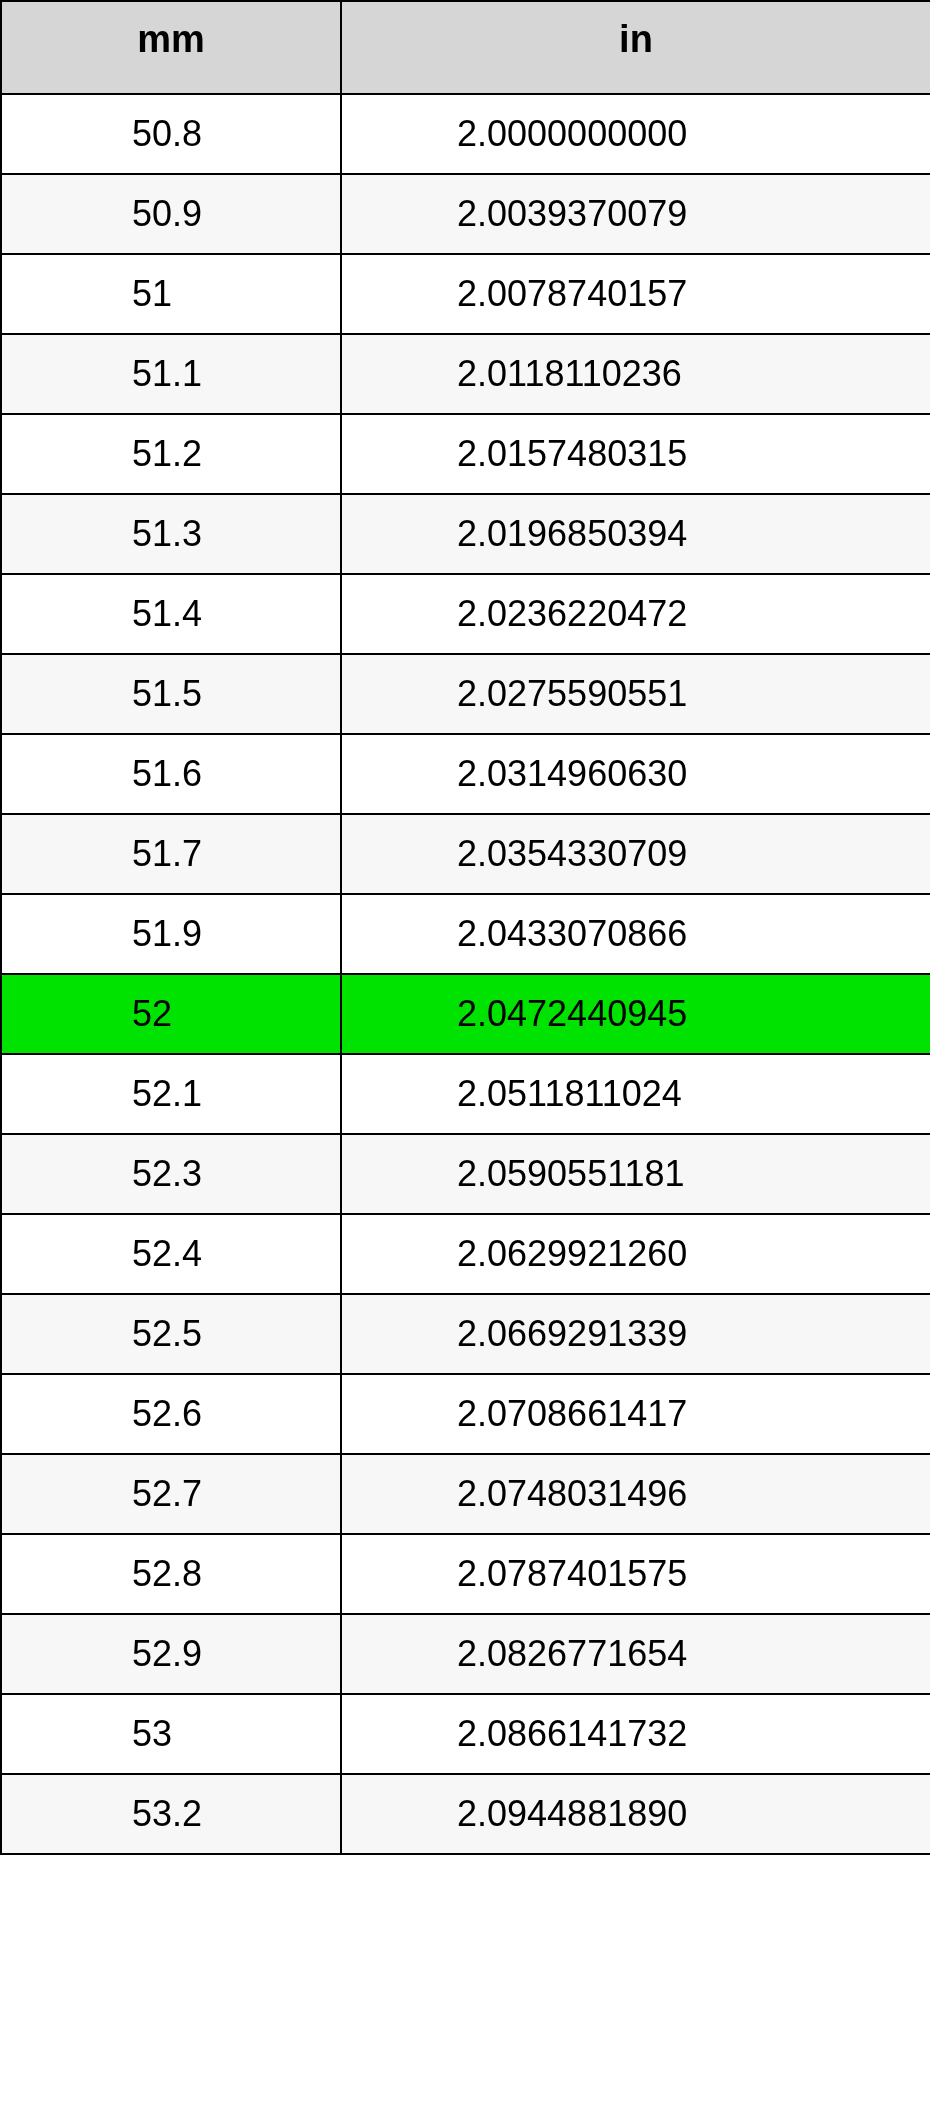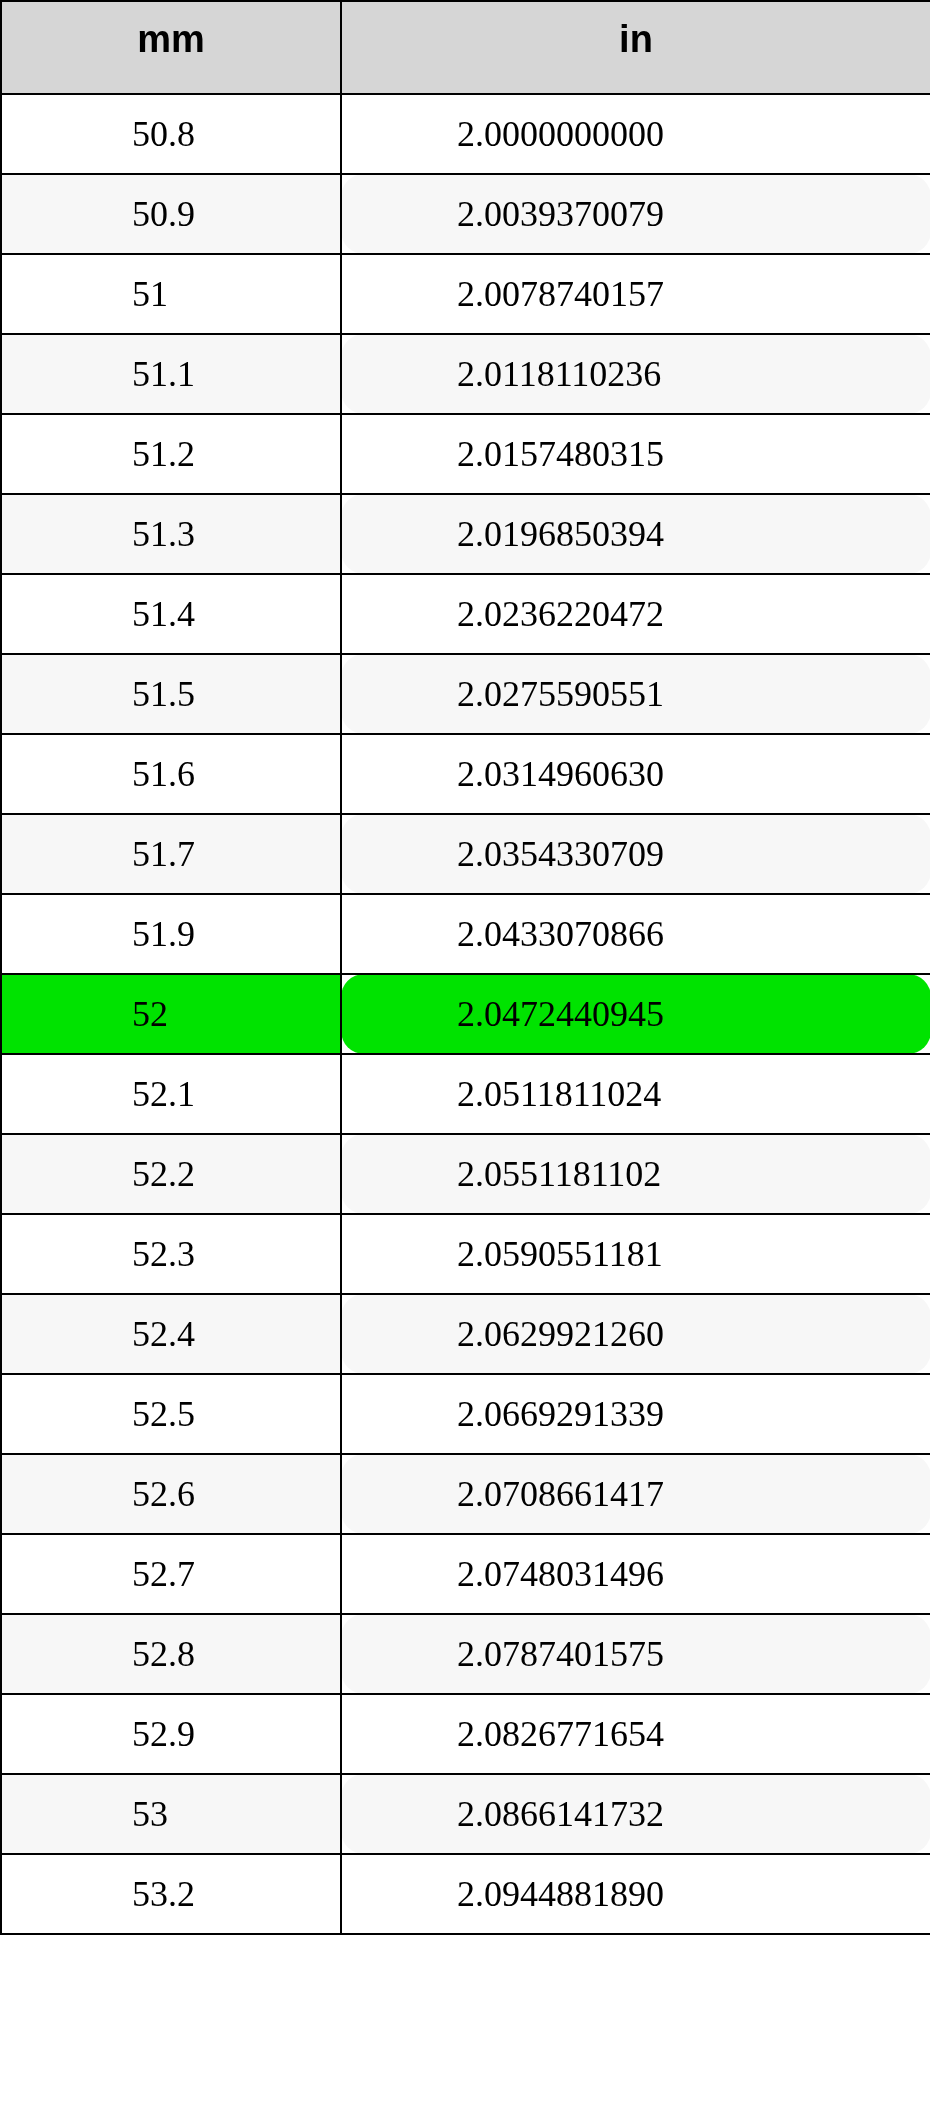--- a/index.html
+++ b/index.html
@@ -29,7 +29,7 @@
   td {
     border: 2px solid #000;
     font-size: 36px;
-    font-family: Liberation Serif, serif;
+    font-family: Liberation Sans, sans-serif;
     height: 80px;
     vertical-align: middle;
     padding: 0;

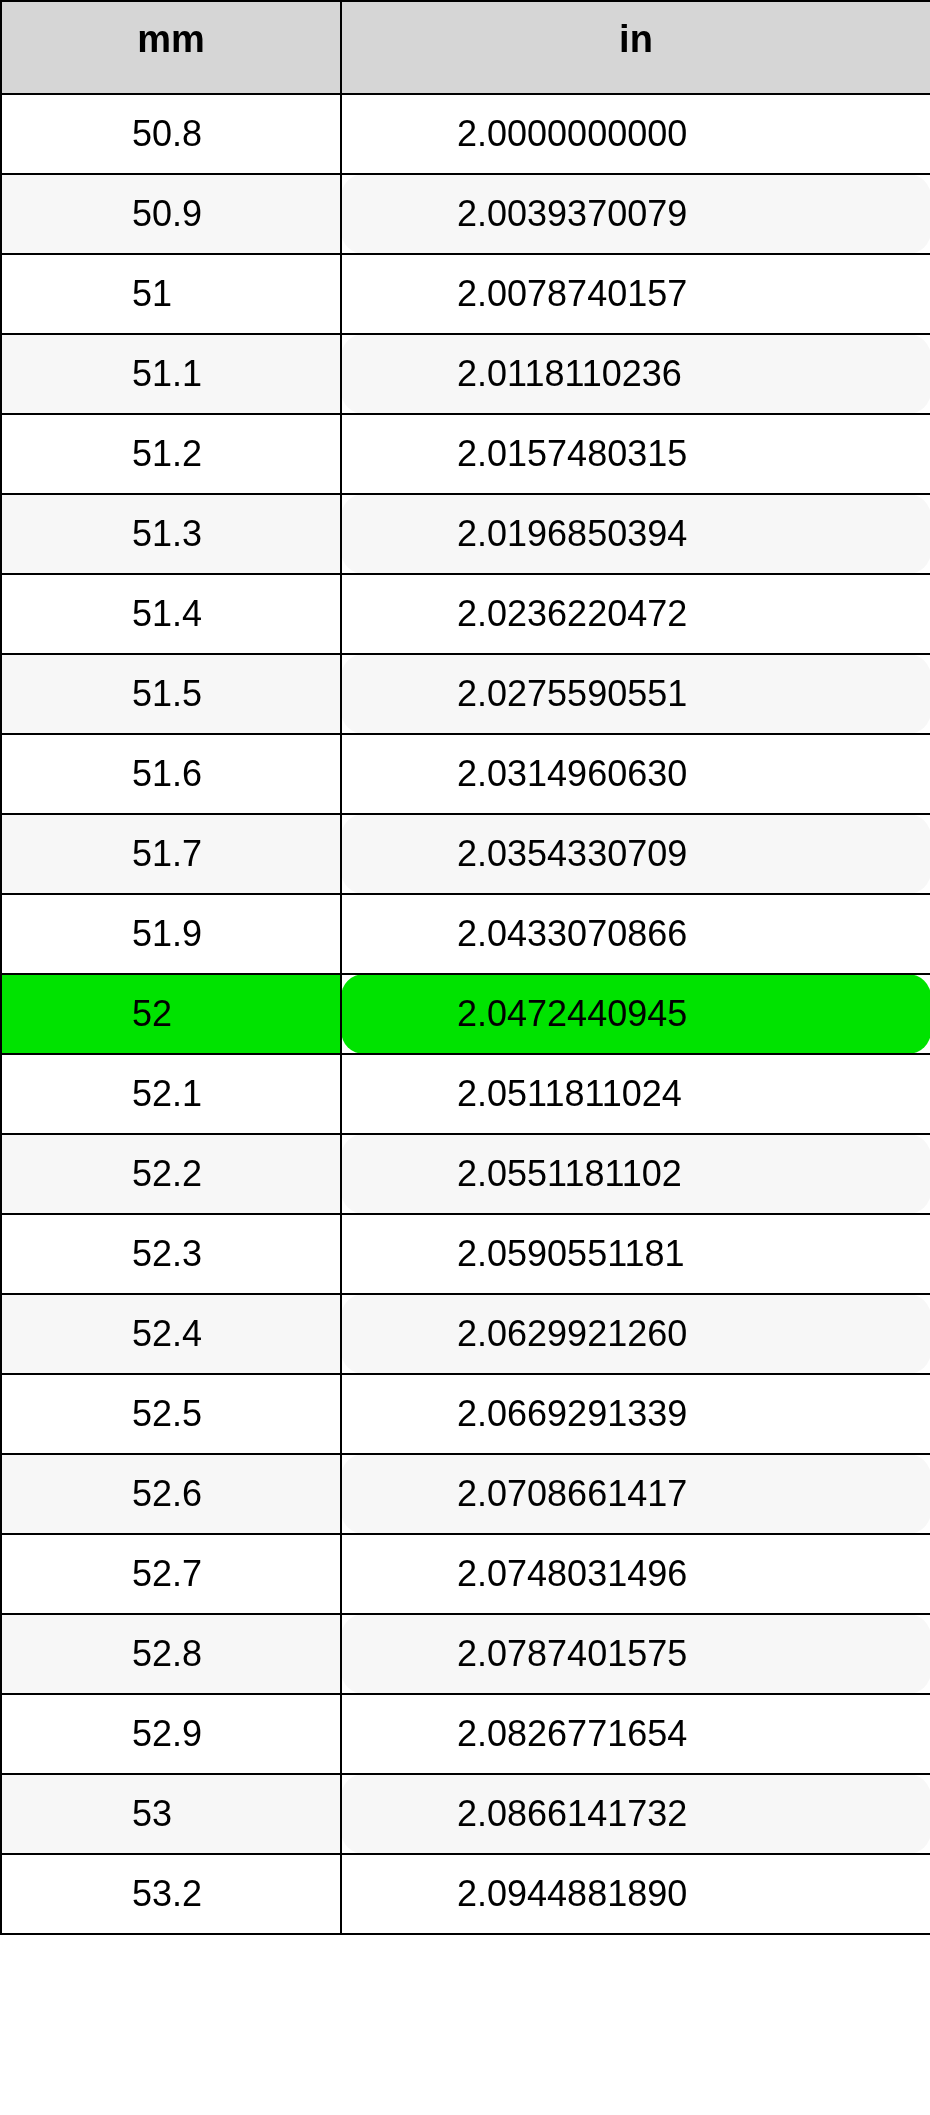--- a/index.html
+++ b/index.html
@@ -43,7 +43,6 @@
     text-align: left;
     padding-left: 115px;
     font-variant-numeric: tabular-nums;
-    border-radius: 23px;
   }
   tbody tr:nth-child(even) td { background: #f7f7f7; }
   tbody tr:nth-child(odd)  td { background: #ffffff; }

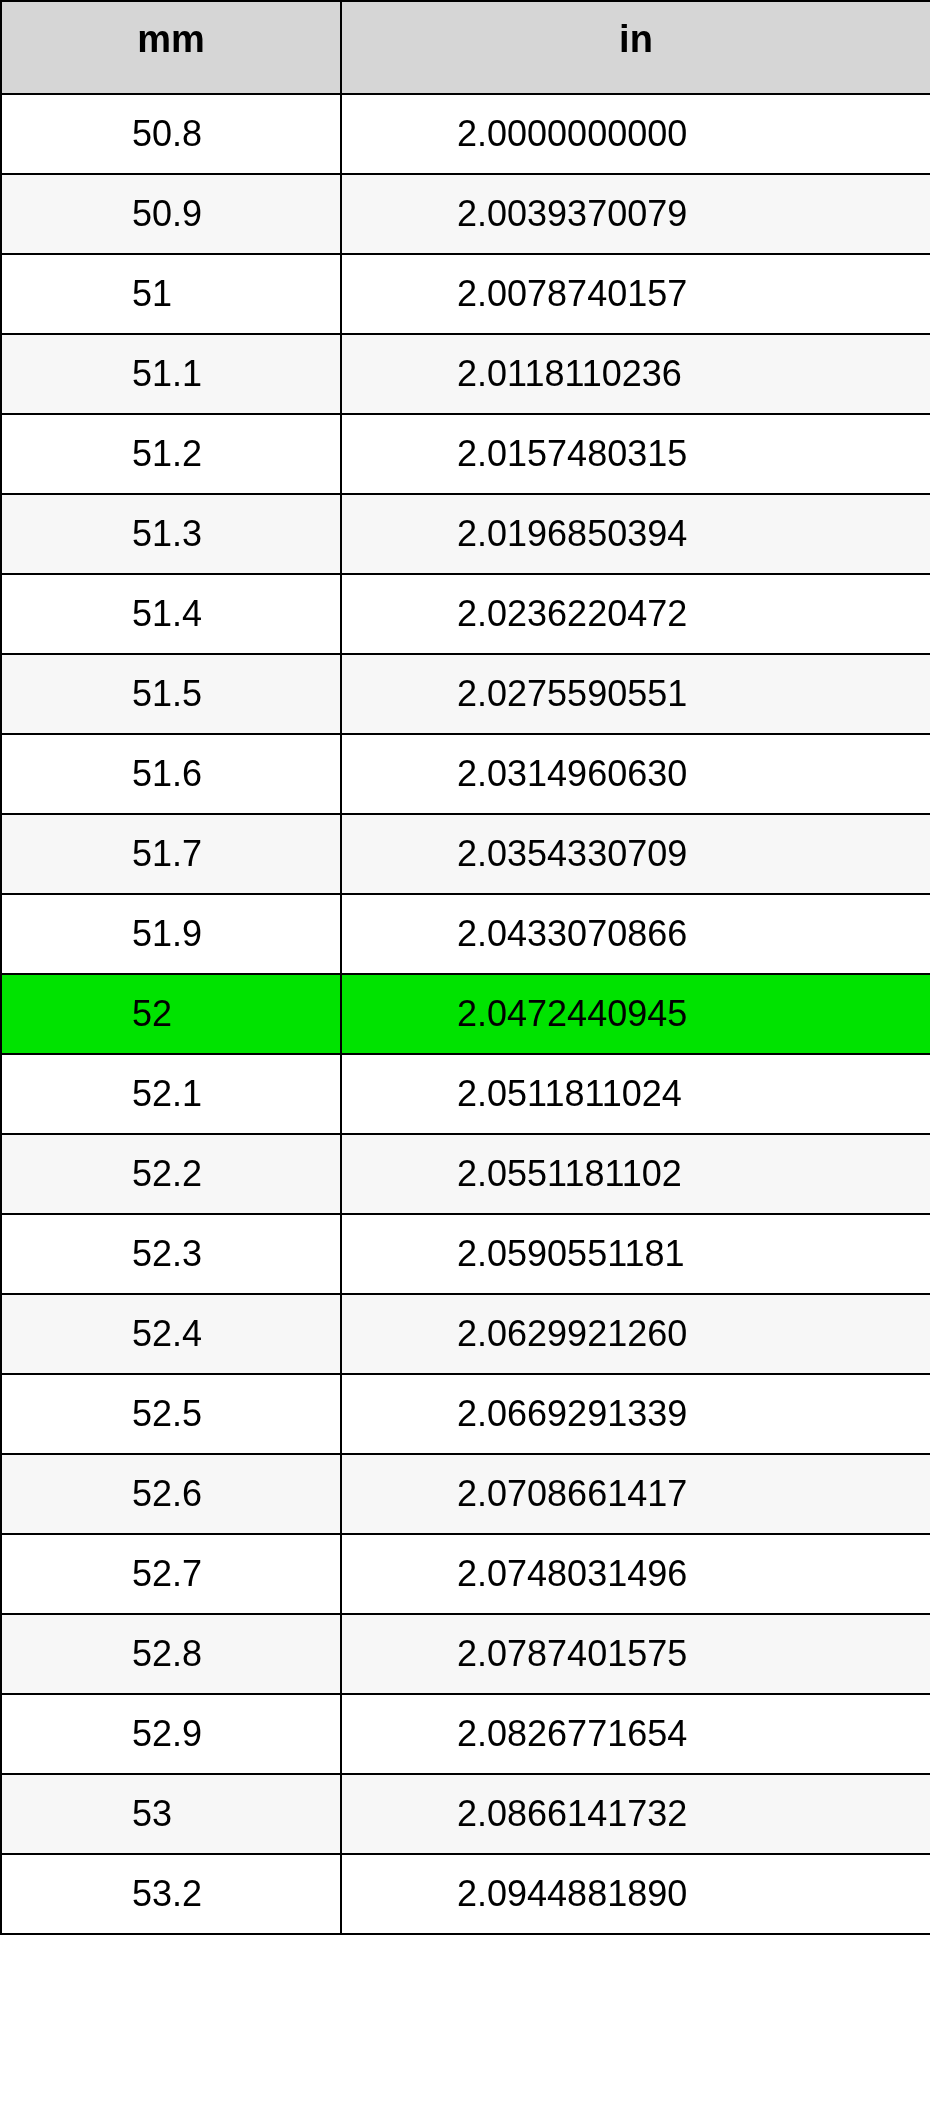--- a/index.html
+++ b/index.html
@@ -116,10 +116,6 @@
         <td class="in">2.0511811024</td>
       </tr>
       <tr>
-        <td class="mm">52.2</td>
-        <td class="in">2.0551181102</td>
-      </tr>
-      <tr>
         <td class="mm">52.3</td>
         <td class="in">2.0590551181</td>
       </tr>

